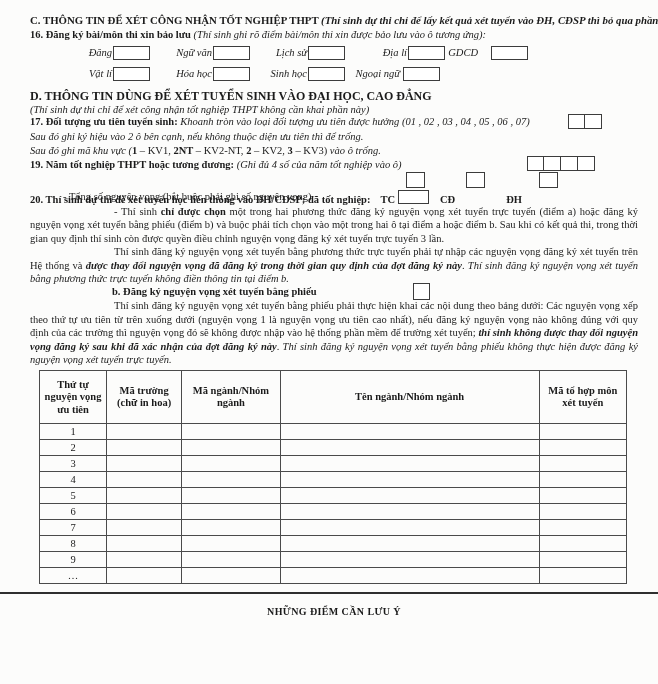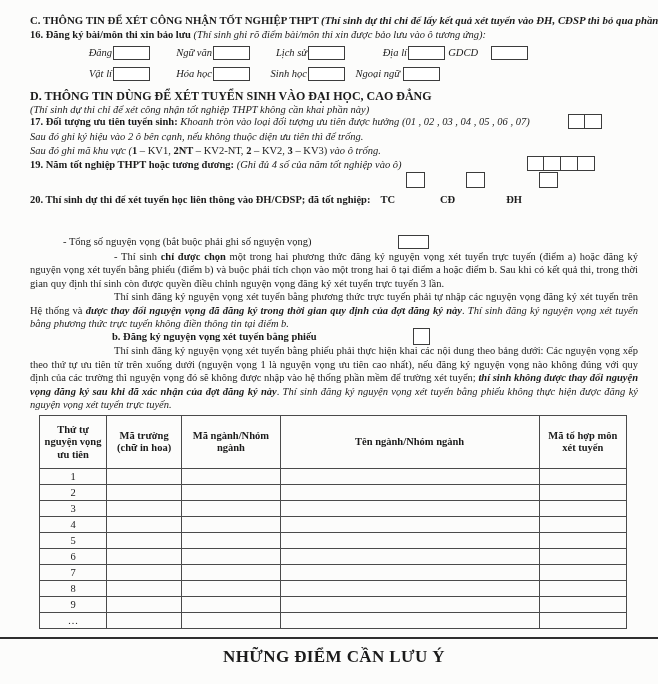--- a/index.html
+++ b/index.html
@@ -31,7 +31,7 @@
   .note-line{height:14px;}
   .l20{display:flex;height:17px;}
   .l21{height:14px;}
-  .total-line{height:15px;margin-top:45px;}
+  .total-line{height:15px;}
   .right-pair{position:absolute;right:36px;top:-1px;display:flex;}
   .cellbox{box-sizing:border-box;width:17px;height:15px;border:1.5px solid #3c3c3c;background:#fff;}
   .cellbox + .cellbox{border-left:none;}

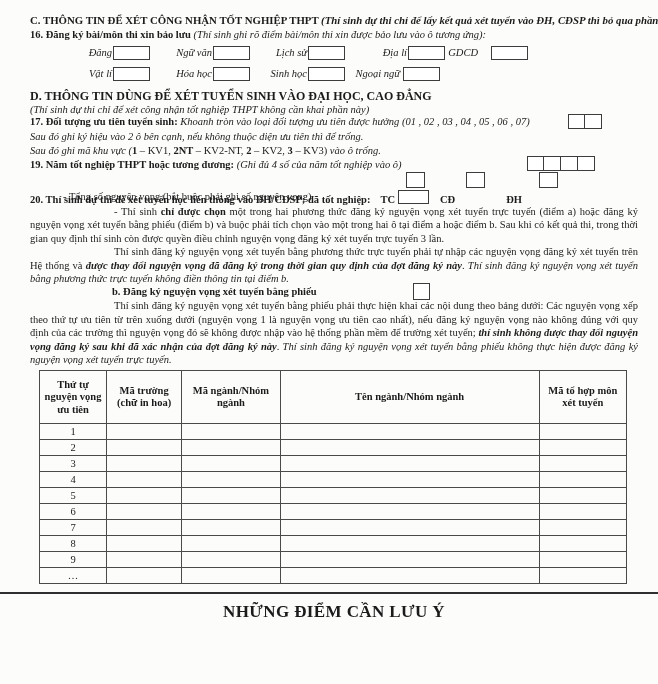--- a/index.html
+++ b/index.html
@@ -50,7 +50,7 @@
   table.nv td{height:15px;font-size:10.5px;text-align:center;}
   .co1{width:66px;}.co2{width:74px;}.co3{width:97px;}.co4{width:255px;}.co5{width:86px;}
   .sep{height:0;border-top:2.5px solid #2f2f2f;margin:8px -20px 0 -30px;}
-  .footer-head{text-align:center;font-weight:bold;font-size:17px;letter-spacing:.4px;margin-top:11px;}
+  .footer-head{text-align:center;font-weight:bold;font-size:10px;letter-spacing:.4px;margin-top:11px;}
 </style>
 </head>
 <body>

